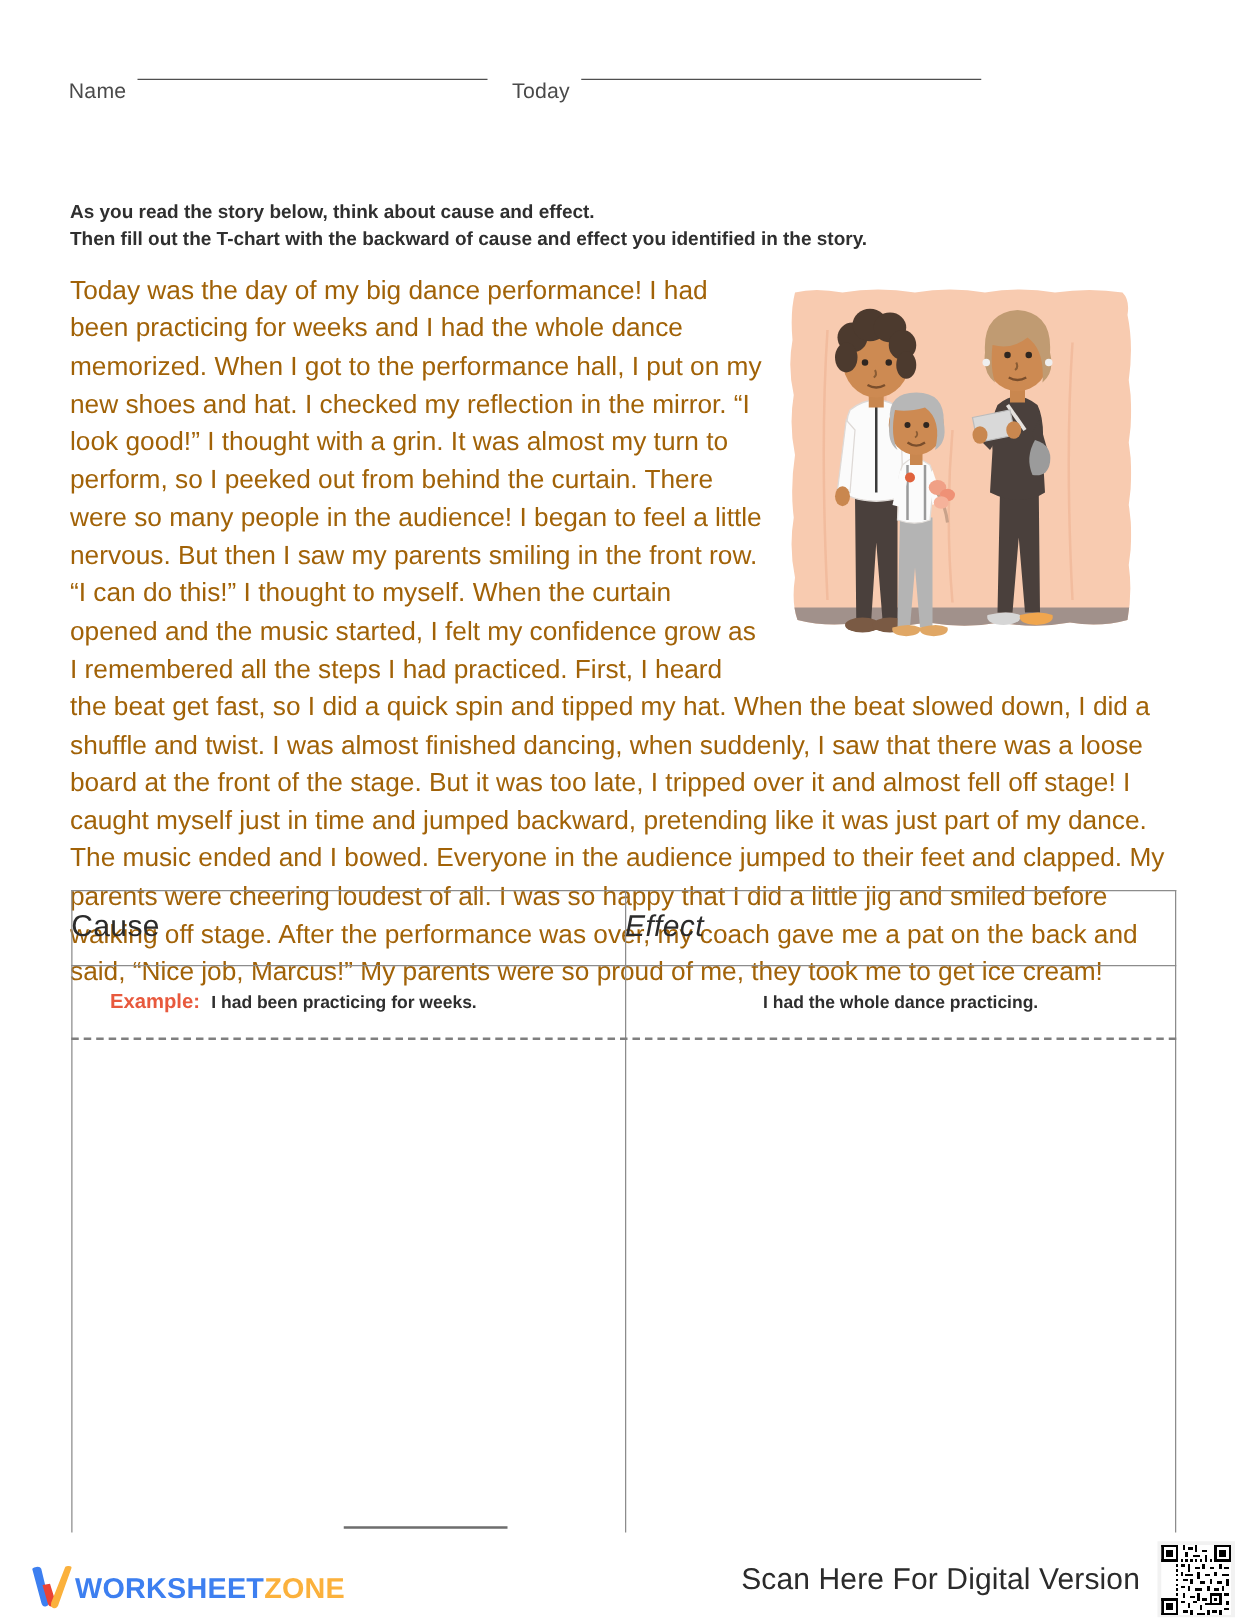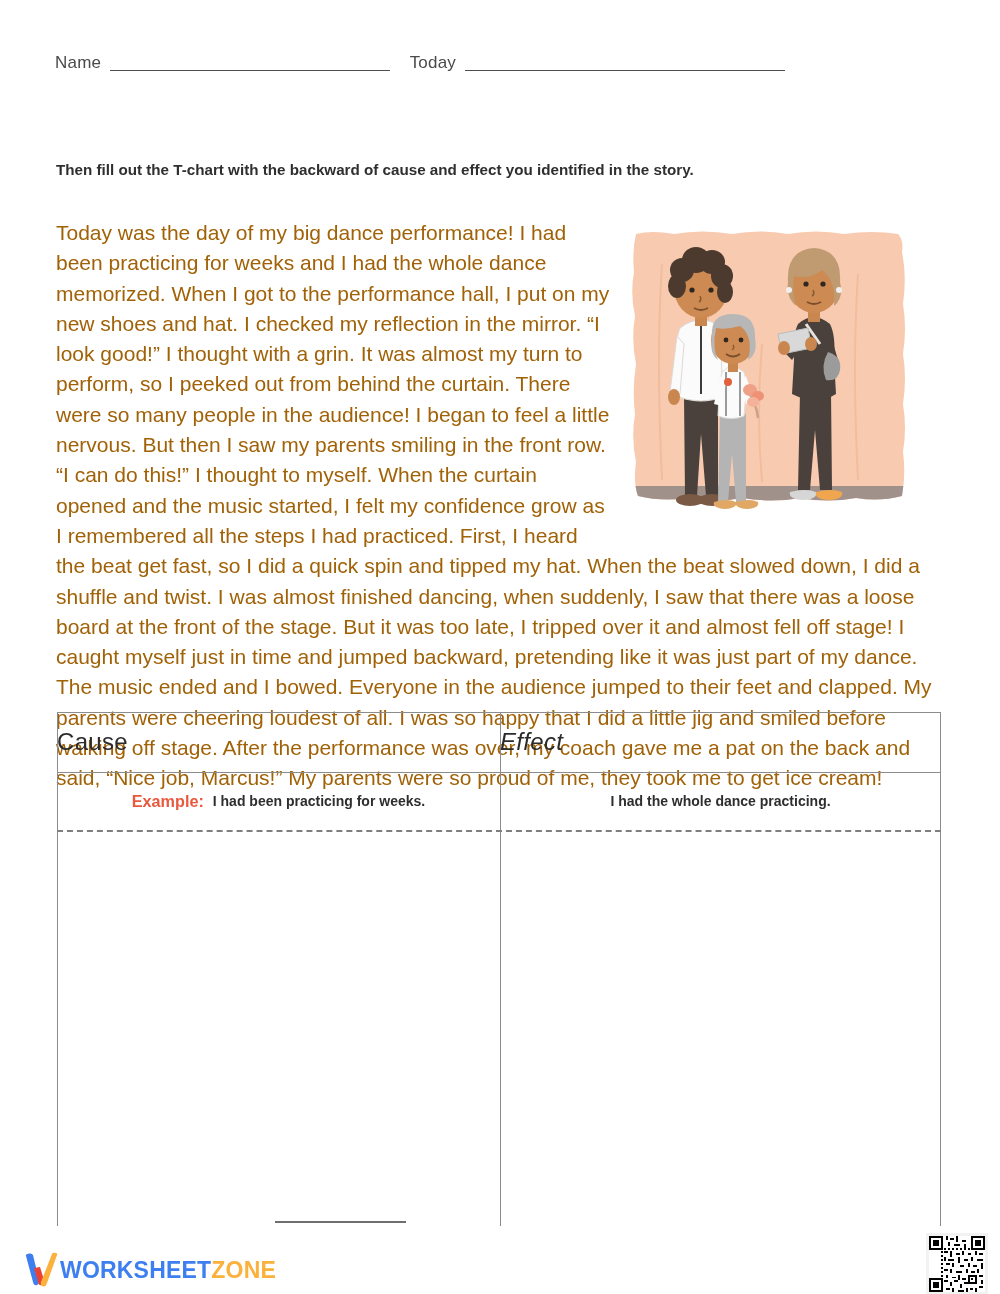--- a/index.html
+++ b/index.html
@@ -24,11 +24,10 @@
   .namedate {
     position: absolute;
     left: 55px;
-    top: 48px;
+    top: 63px;
     width: 730px;
     height: 26px;
     display: flex;
-    align-items: flex-end;
   }
   .nd-label {
     font-size: 17px;

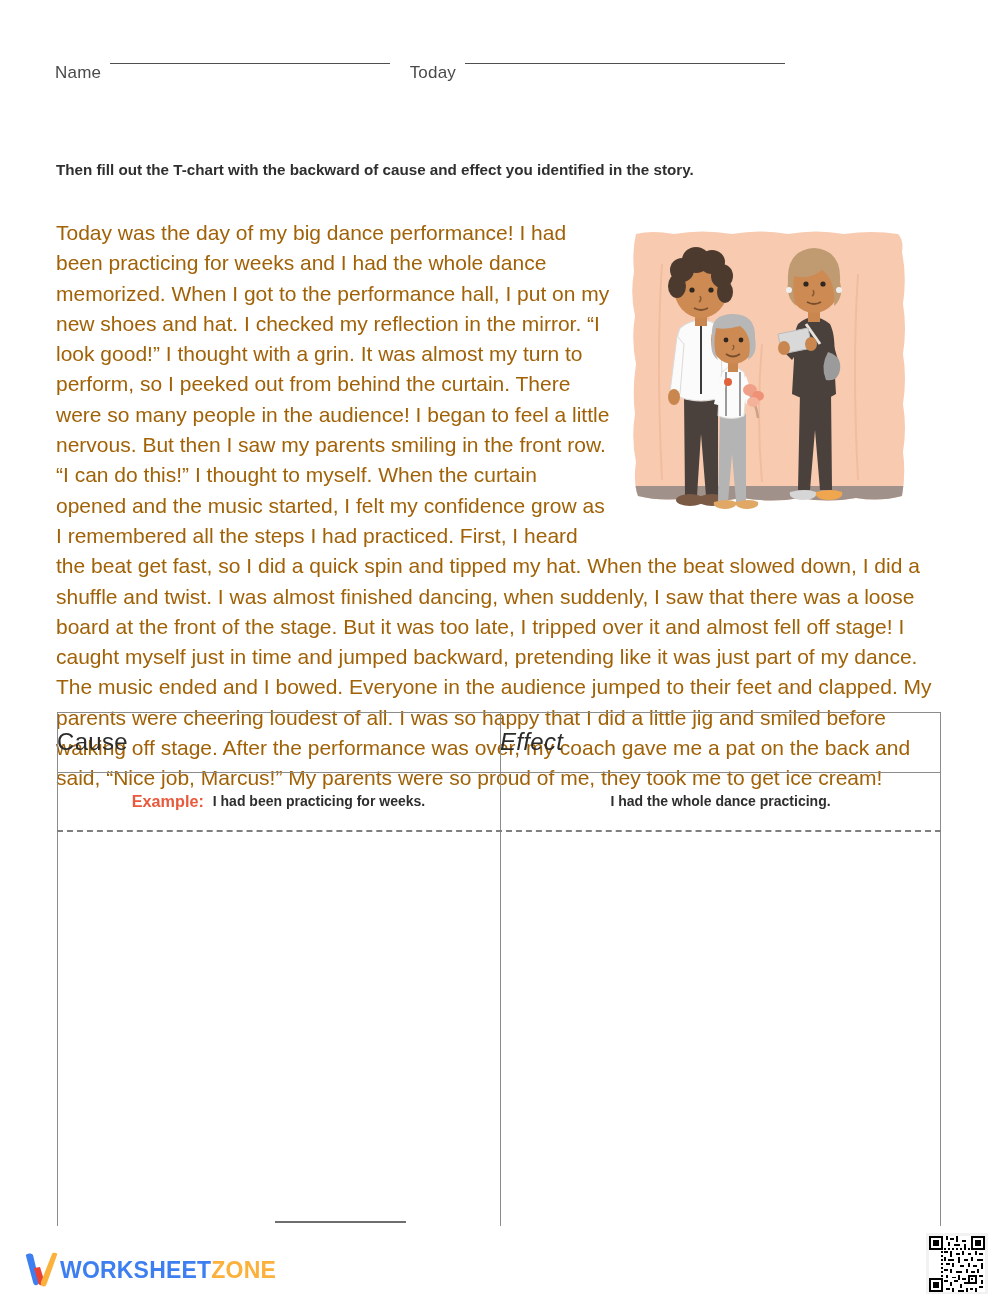--- a/index.html
+++ b/index.html
@@ -235,6 +235,7 @@
 
 
   <div class="instructions">
+    <div>As you read the story below, think about cause and effect.</div>
     <div>Then fill out the T-chart with the backward of cause and effect you identified in the story.</div>
   </div>
 

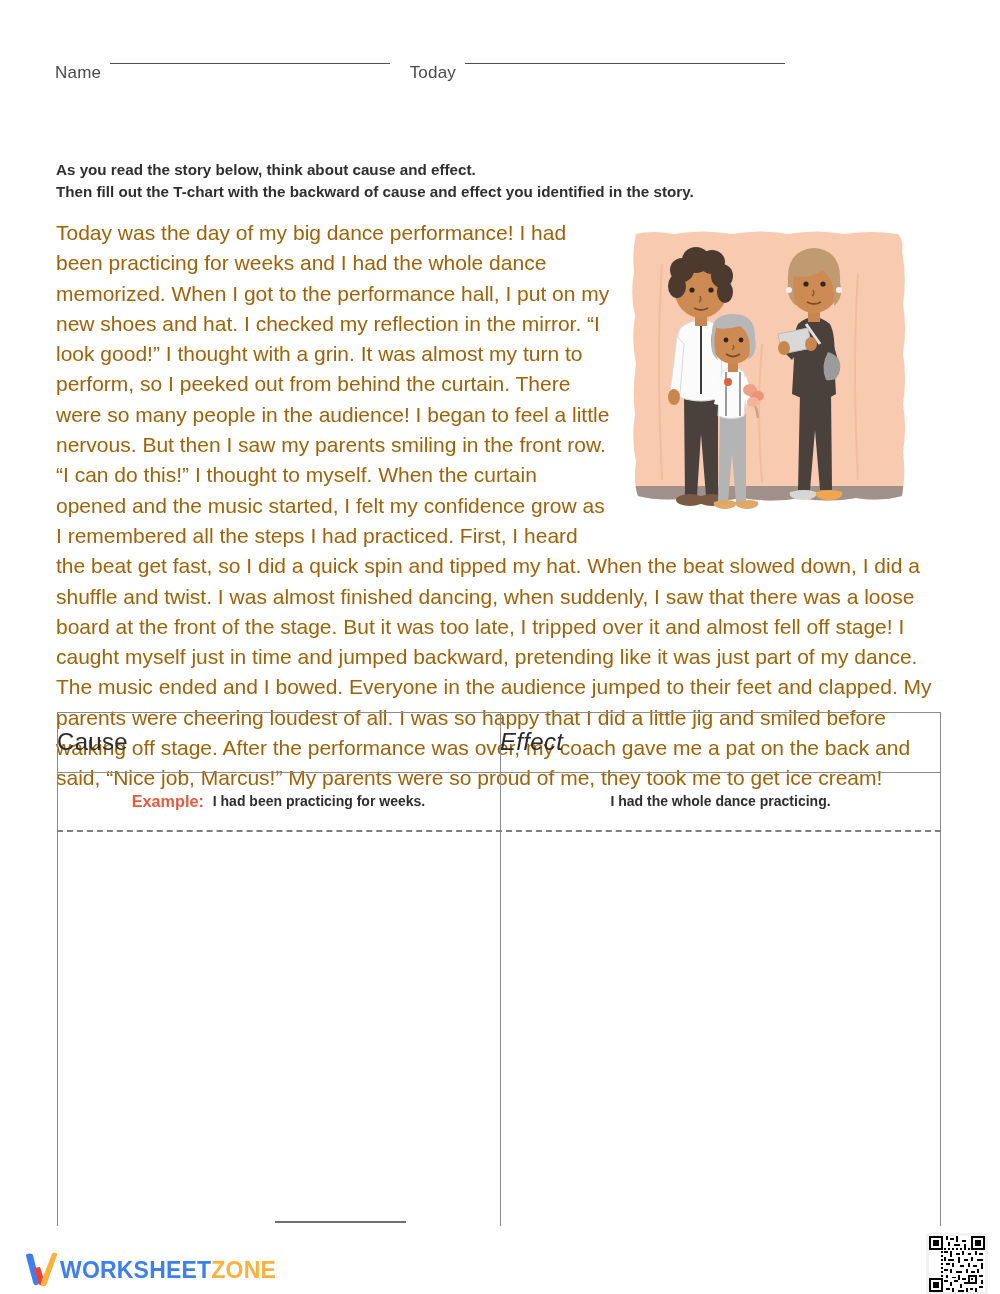--- a/index.html
+++ b/index.html
@@ -157,7 +157,7 @@
     display: flex;
     align-items: center;
   }
-  .tc-row.left  { left: 0;     width: 443px; justify-content: center; box-sizing: border-box; }
+  .tc-row.left  { left: 0;     width: 443px; justify-content: flex-start; padding-left: 31px; box-sizing: border-box; }
   .tc-row.right { left: 443px; width: 441px; justify-content: center; }
   .tc-cell-text {
     font-size: 14px;

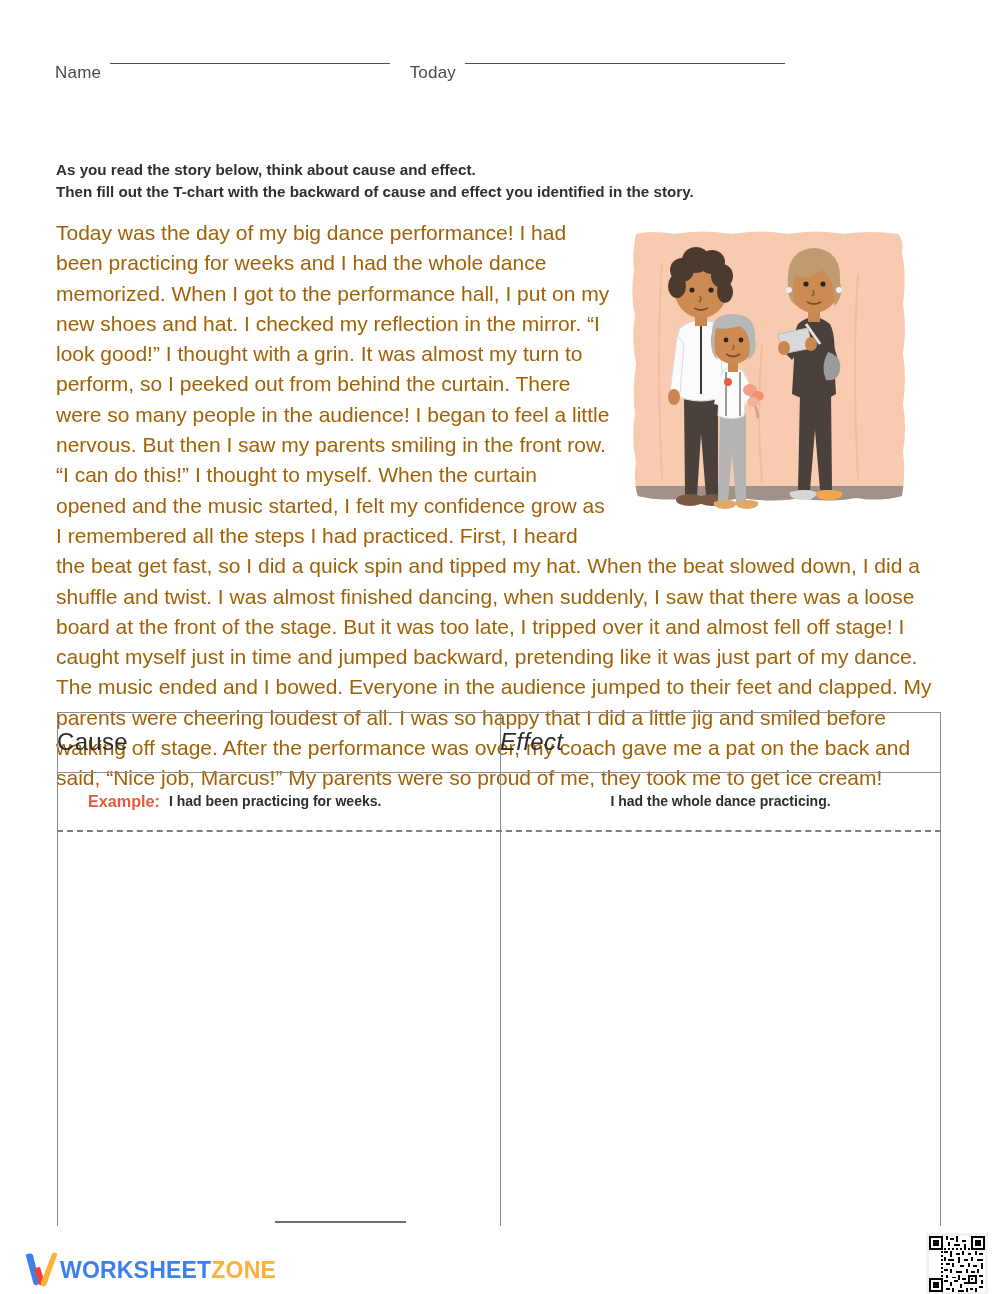--- a/index.html
+++ b/index.html
@@ -415,6 +415,7 @@
   </div>
 
   <div class="footer-scan">
+    <span class="scan-text">Scan Here For Digital Version</span>
     <div class="qr">
       <svg viewBox="0 0 29 29" width="56" height="56" xmlns="http://www.w3.org/2000/svg" shape-rendering="crispEdges">
         <rect width="29" height="29" fill="#ffffff"></rect>

